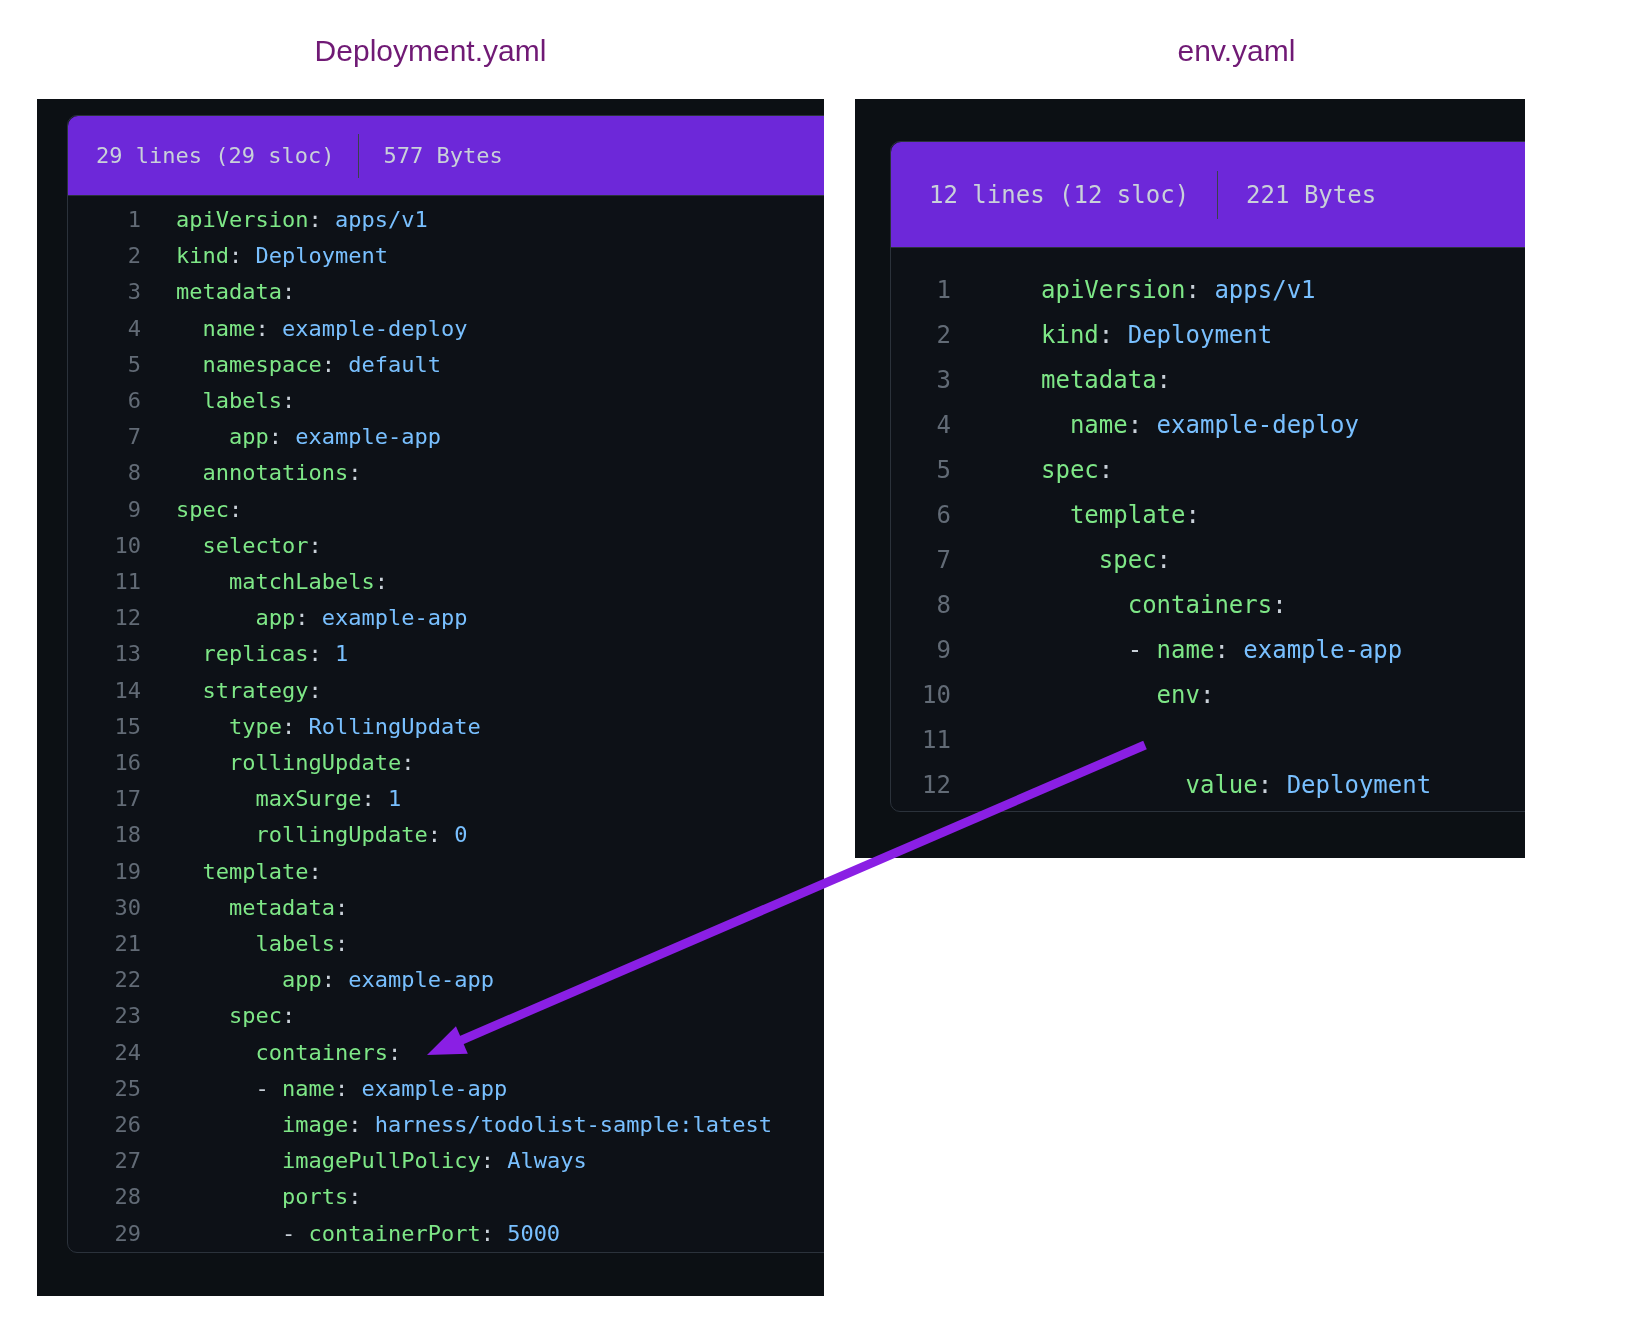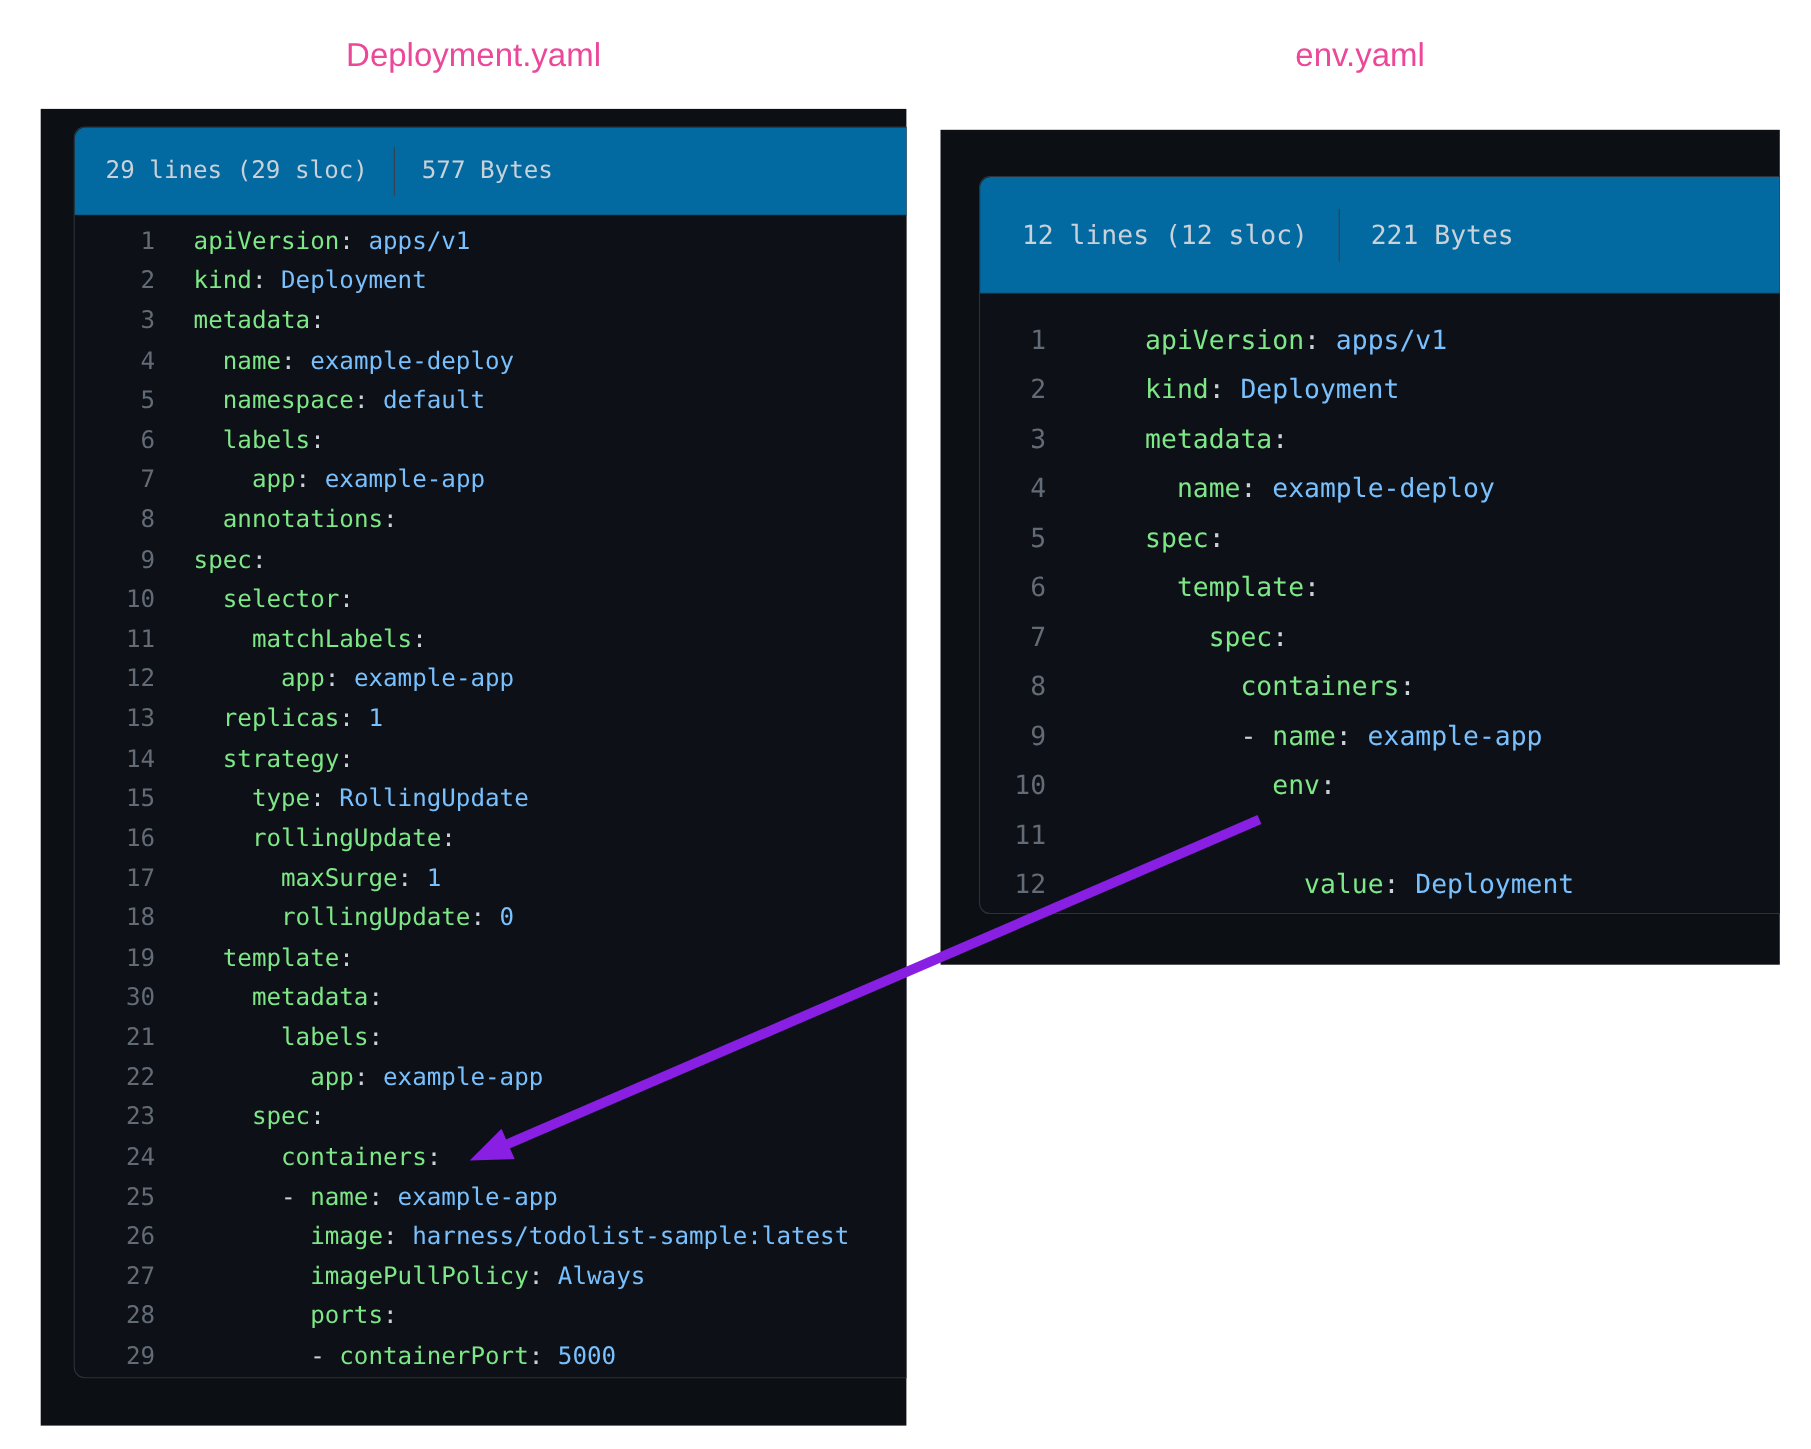--- a/index.html
+++ b/index.html
@@ -10,7 +10,7 @@
   }
   .file-title {
     position:absolute; top:34px; text-align:center;
-    font-family:"Liberation Sans", sans-serif; font-size:30px; color:#ec4899;
+    font-family:"Liberation Sans", sans-serif; font-size:30px; color:#701a75;
   }
   .file-title.left  { left:37px;  width:787px; }
   .file-title.right { left:855px; width:763px; }

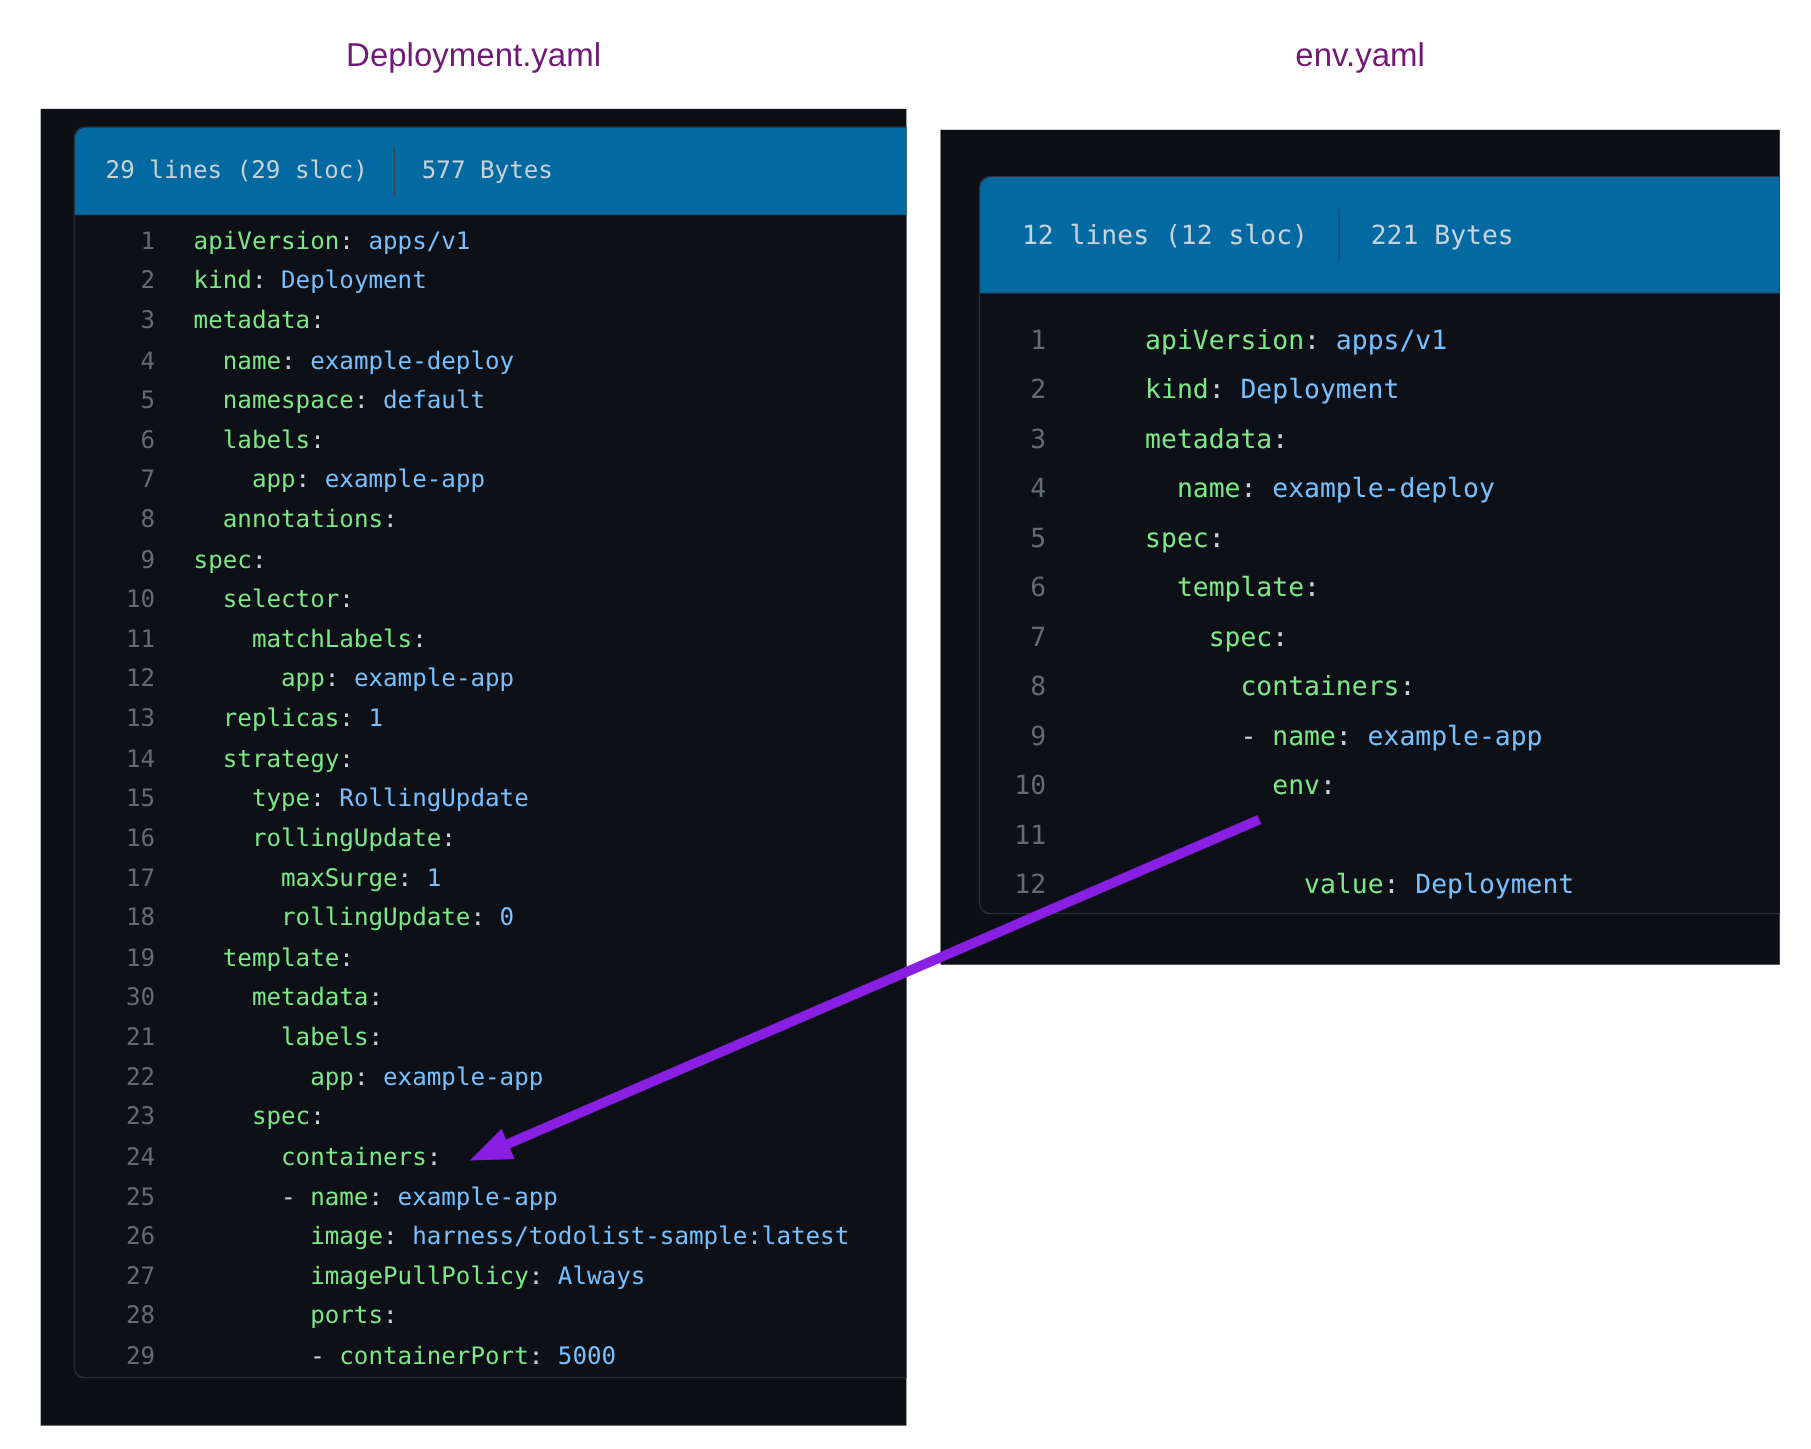--- a/index.html
+++ b/index.html
@@ -28,7 +28,7 @@
 
   .filebox-header {
     display:flex; align-items:center;
-    background:#0369a1; border-bottom:1px solid #2b323b;
+    background:#6d28d9; border-bottom:1px solid #2b323b;
     border-radius:10px 0 0 0;
     color:var(--header-text,#c9d1d9);
   }

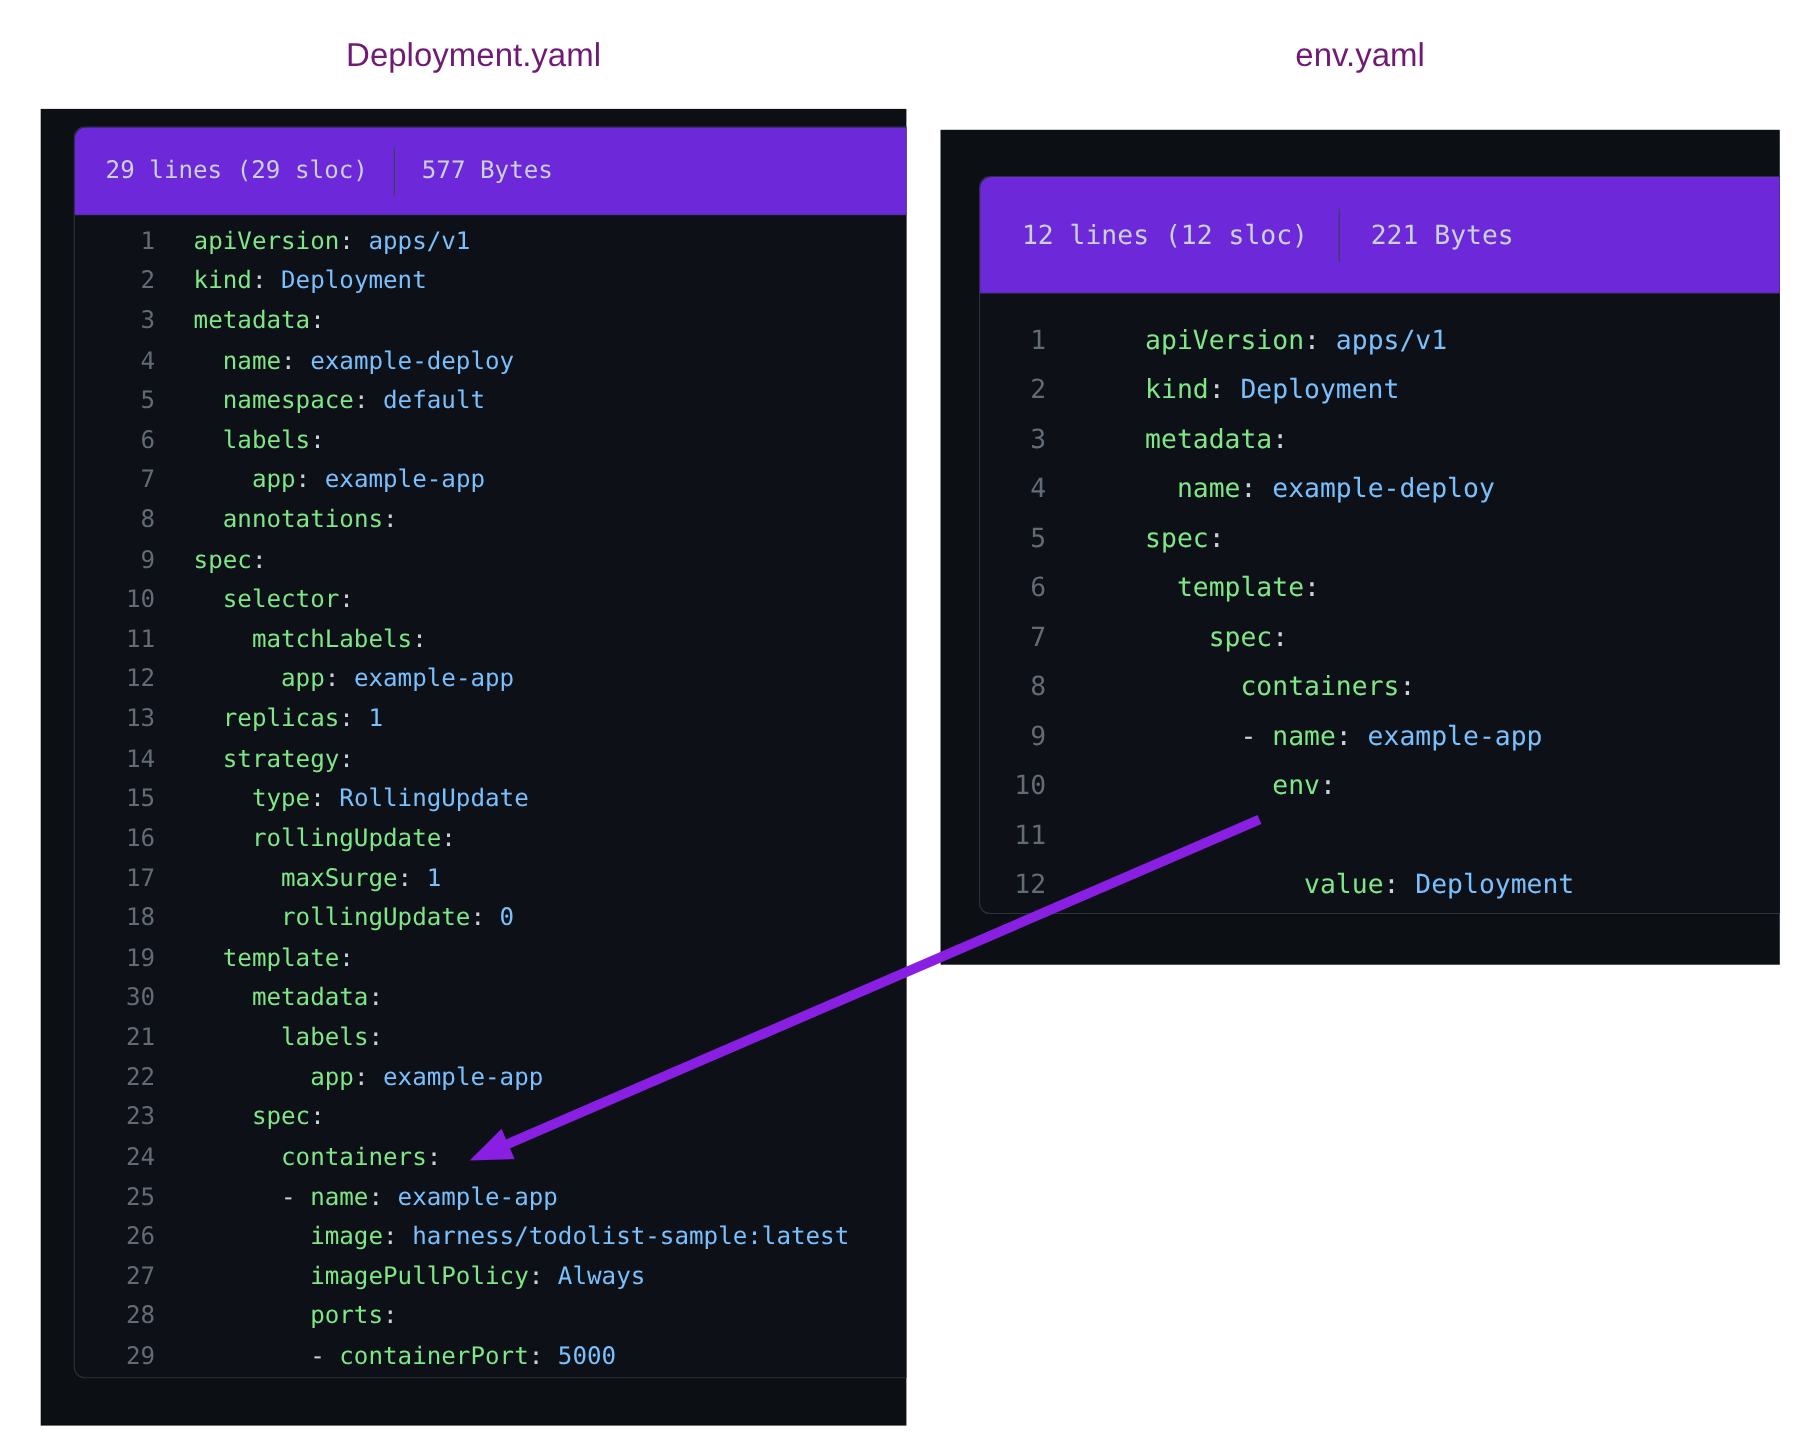--- a/index.html
+++ b/index.html
@@ -17,7 +17,7 @@
 
   .panel { position:absolute; background:#0c1014; overflow:hidden; }
   .panel-left  { left:37px;  top:99px; width:787px; height:1197px; }
-  .panel-right { left:855px; top:99px; width:763px; height:759px;margin-top:19px;  }
+  .panel-right { left:855px; top:99px; width:670px; height:759px;  }
 
   .filebox {
     position:absolute; background:#0d1117;

